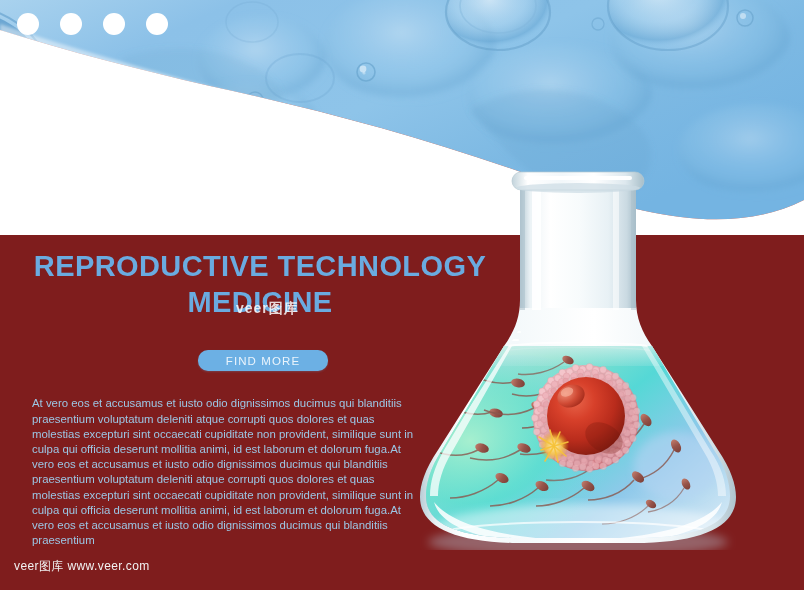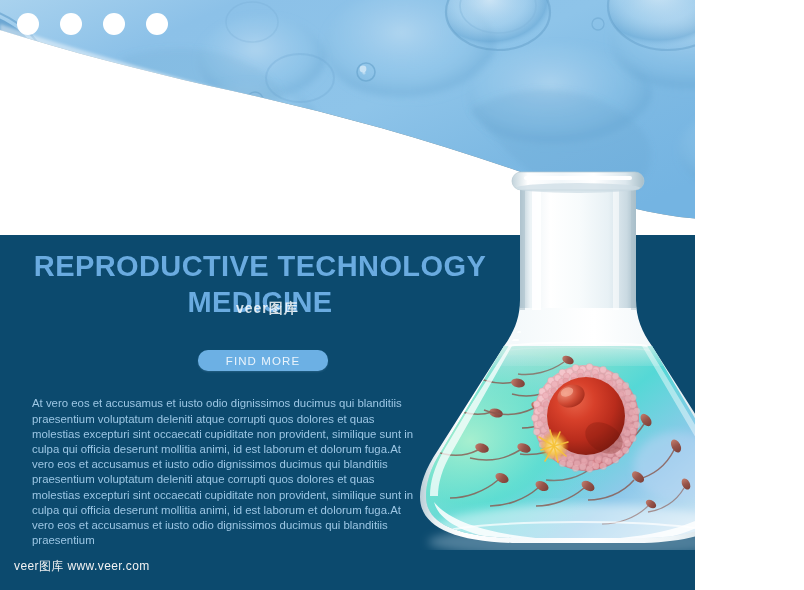--- a/index.html
+++ b/index.html
@@ -7,7 +7,7 @@
     width:804px;height:590px;overflow:hidden;background:#ffffff;
     font-family:"Liberation Sans",sans-serif;
   }
-  #stage{position:relative;width:695px;height:590px;overflow:hidden;background:#0c4a6e;}
+  #stage{position:relative;width:804px;height:590px;overflow:hidden;background:#7f1d1d;}
 
   
   .wave-wrap{position:absolute;left:0;top:0;width:804px;height:235px;overflow:hidden;}

